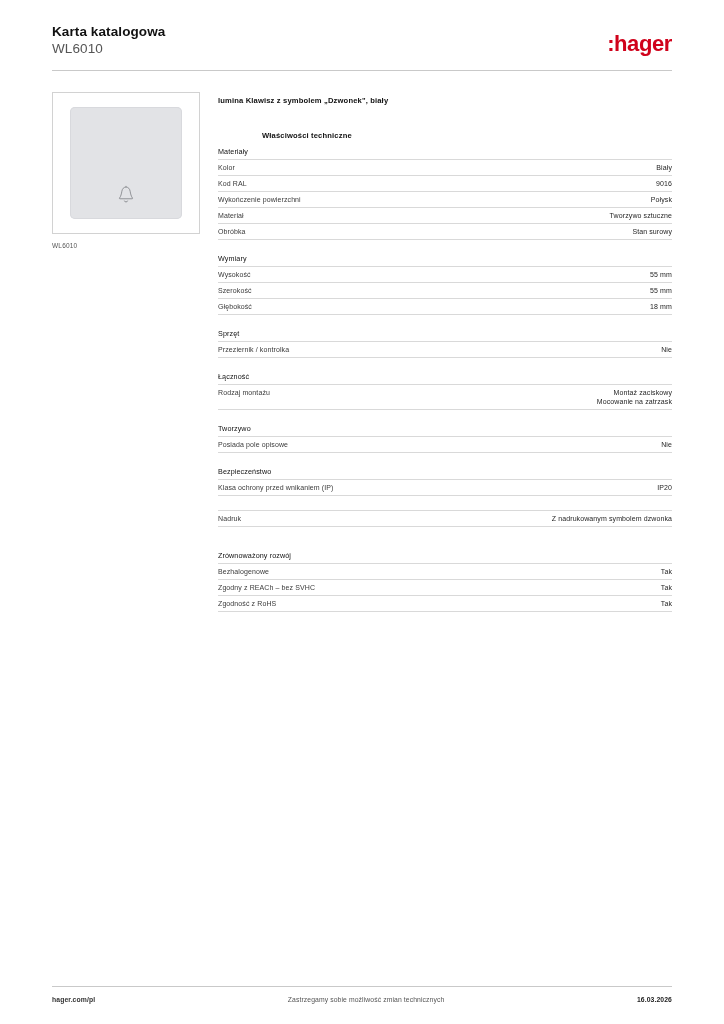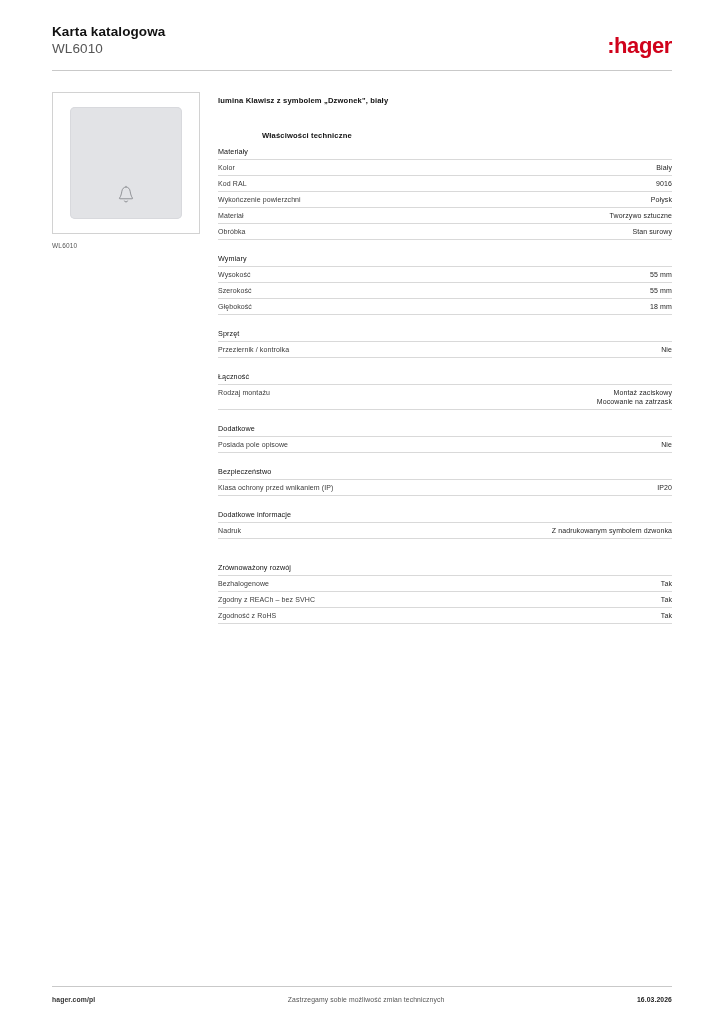--- a/index.html
+++ b/index.html
@@ -24,7 +24,7 @@
     top: 24px;
     width: 620px;
     display: flex;
-    align-items: flex-end;
+    align-items: center;
     justify-content: space-between;
   }
   .doc-title {

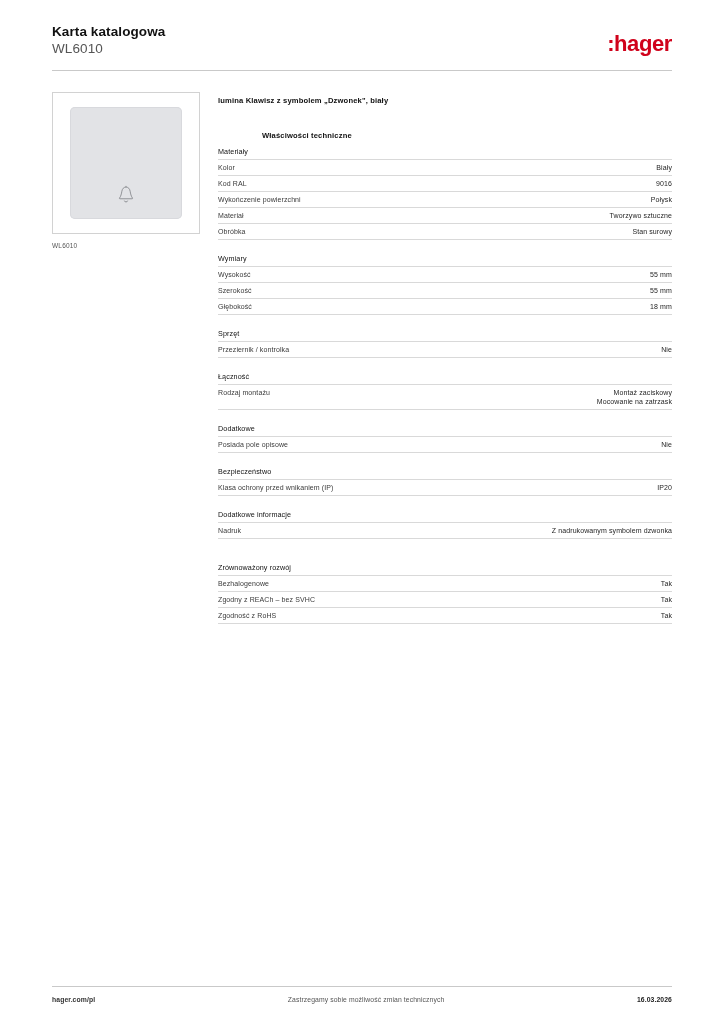--- a/index.html
+++ b/index.html
@@ -277,7 +277,7 @@
   </div>
 
   <div class="group">
-    <div class="group-title">Dodatkowe</div>
+    <div class="group-title">Tworzywo</div>
     <div class="row group-rule-top">
       <span class="row-label">Posiada pole opisowe</span>
       <span class="row-value">Nie</span>

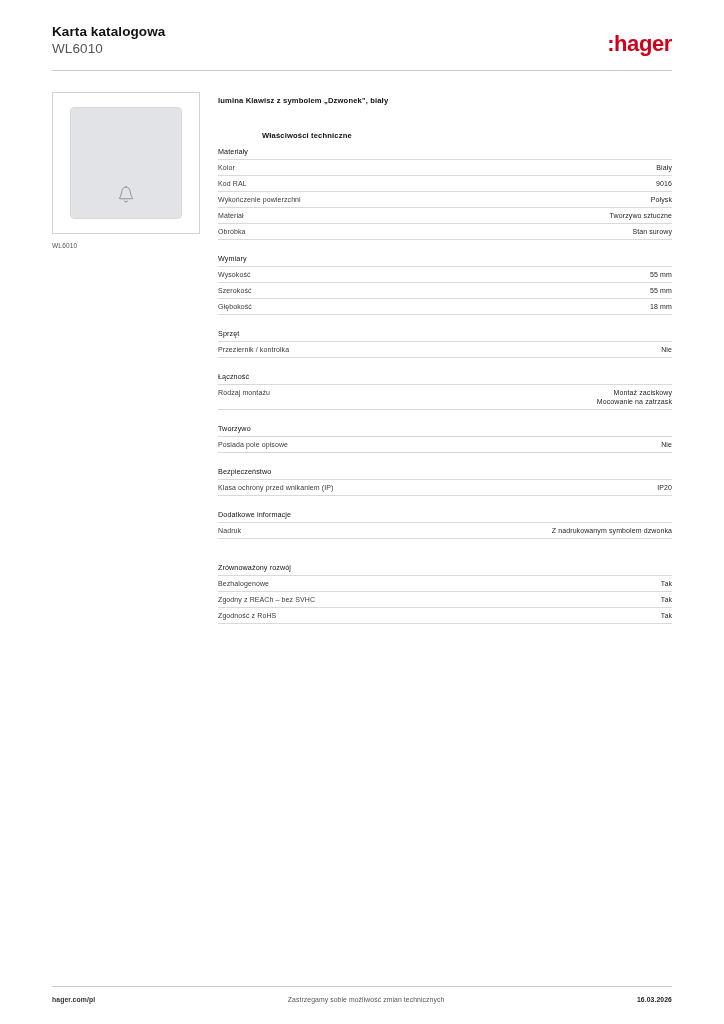--- a/index.html
+++ b/index.html
@@ -293,7 +293,6 @@
   </div>
 
   <div class="group">
-    <div class="group-title">Dodatkowe informacje</div>
     <div class="row group-rule-top">
       <span class="row-label">Nadruk</span>
       <span class="row-value">Z nadrukowanym symbolem dzwonka</span>

